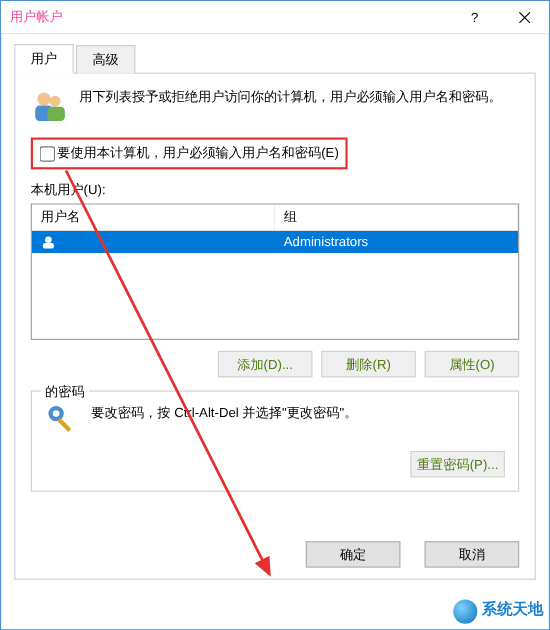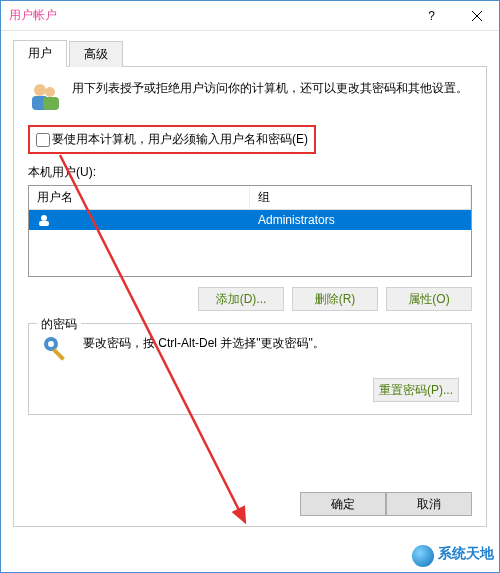--- a/index.html
+++ b/index.html
@@ -203,7 +203,7 @@
               <rect x="15" y="18" width="16" height="13" rx="4" fill="#6fb04f"></rect>
             </svg>
         </div>
-        <div class="txt">用下列表授予或拒绝用户访问你的计算机，还可以更改其密码和其他设置。</div>
+        <div class="txt">用下列表授予或拒绝用户访问你的计算机，用户必须输入用户名和密码。</div>
       </div>
 
       <div class="checkrow">

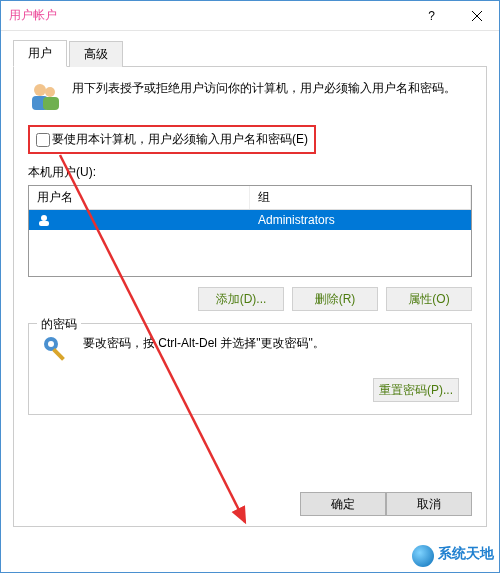--- a/index.html
+++ b/index.html
@@ -78,7 +78,7 @@
 .section-label { font-size: 12px; margin-bottom: 4px; }
 .listbox {
   border: 1px solid #999;
-  height: 92px;
+  height: 124px;
   overflow: hidden;
   margin-bottom: 10px;
   position: relative;

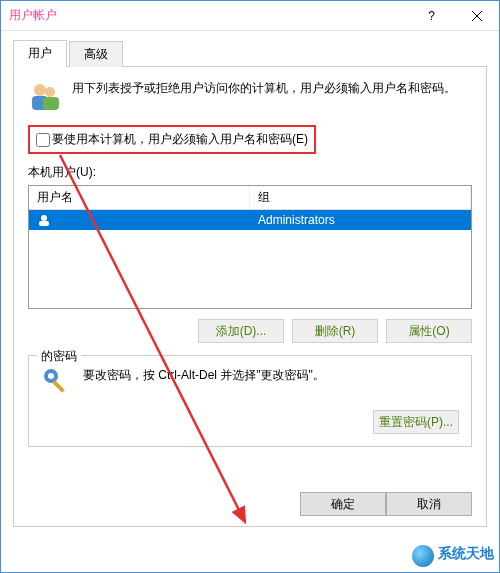--- a/index.html
+++ b/index.html
@@ -145,7 +145,7 @@
   bottom: 10px;
   right: 14px;
   display: flex;
-  gap: 0;
+  gap: 22px;
 }
 .footer .btn { min-width: 86px; }
 .watermark {

